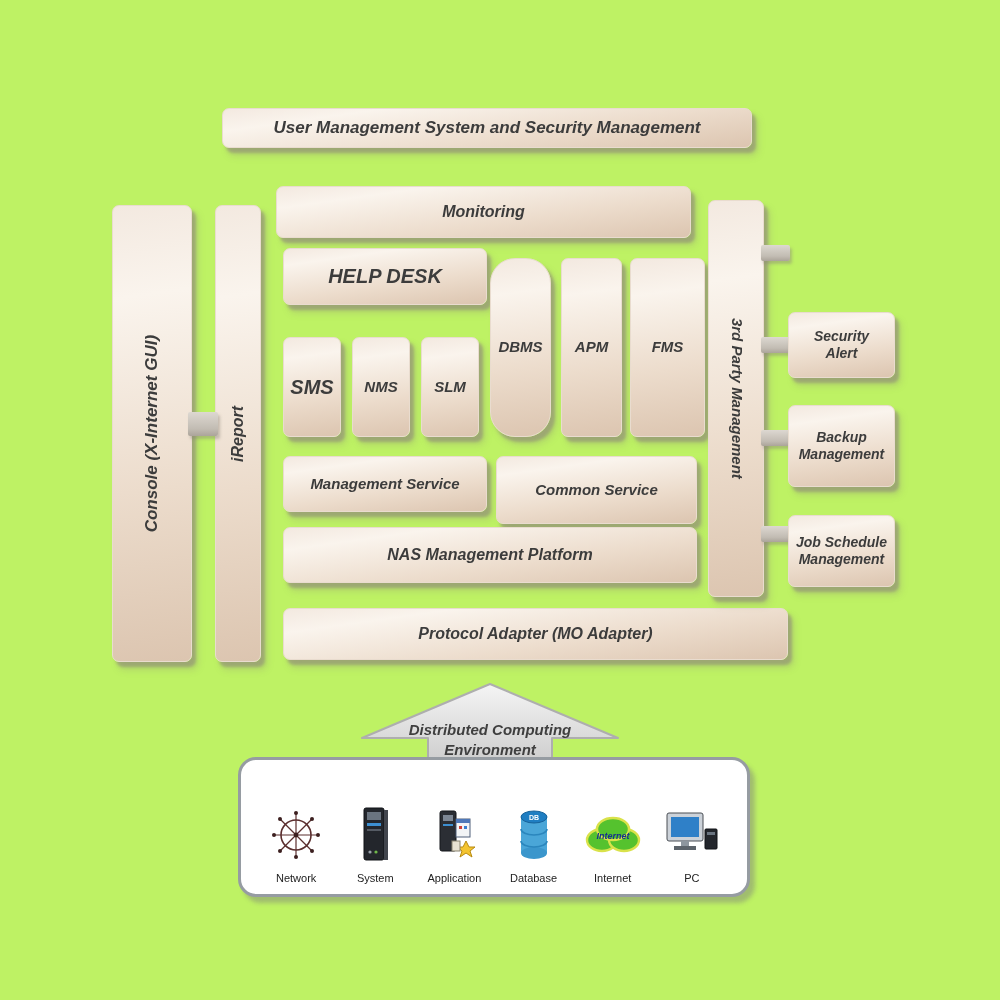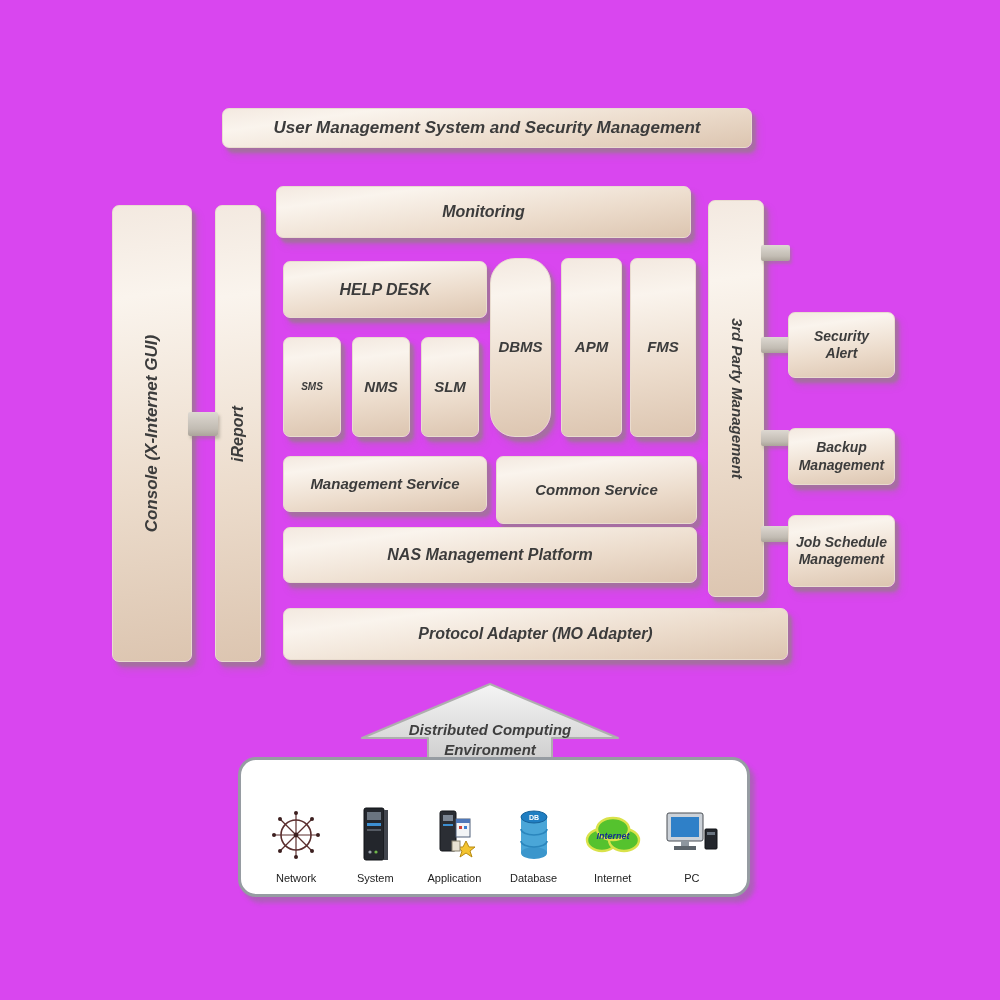--- a/index.html
+++ b/index.html
@@ -5,7 +5,7 @@
   * { box-sizing: border-box; }
   html,body { margin:0; padding:0; background:#ffffff; }
   body { font-family:"Liberation Sans", sans-serif; }
-  .canvas { position:relative; width:1000px; height:1000px; background:#d946ef; overflow:hidden; }
+  .canvas { position:relative; width:1000px; height:1000px; background:#bef264; overflow:hidden; }
 
   .box {
     position:absolute;

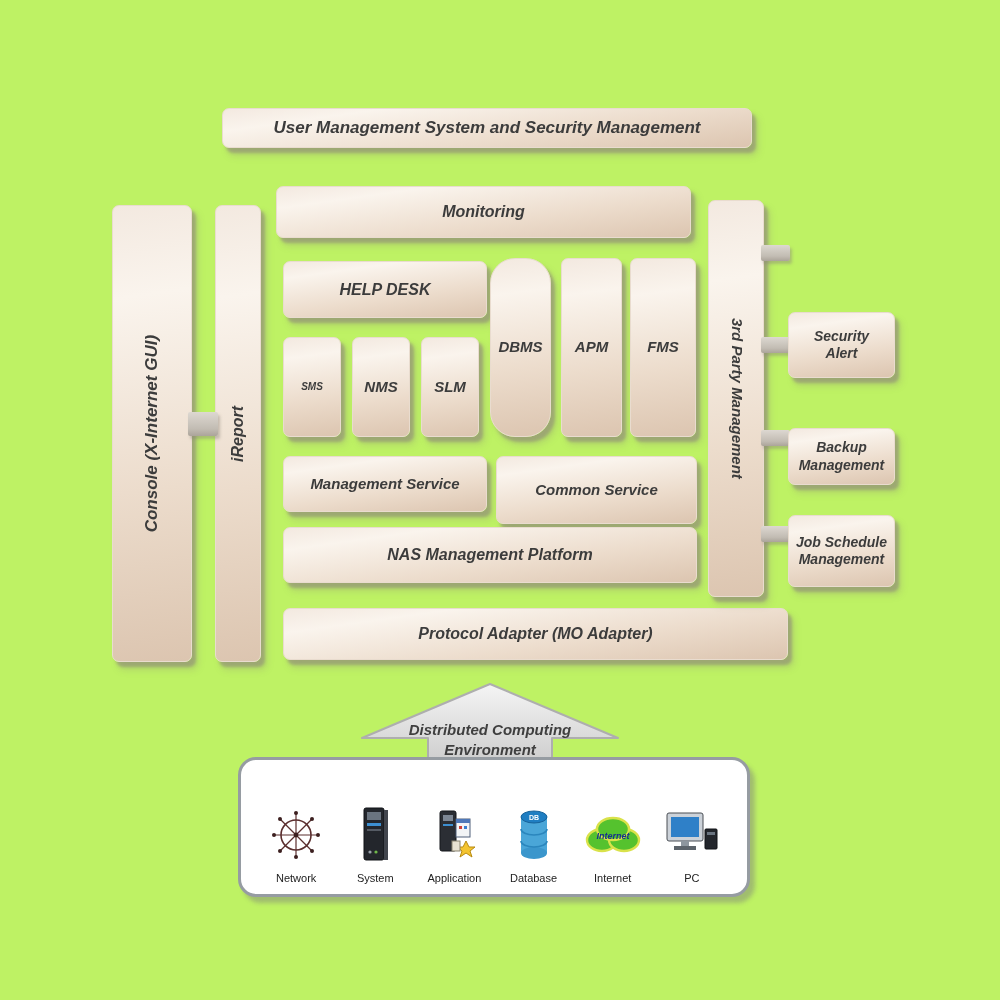--- a/index.html
+++ b/index.html
@@ -35,7 +35,7 @@
   .ireport   { left:215px; top:205px; width:46px;  height:457px; font-size:16px; }
   .conn-ci   { left:188px; top:412px; width:30px;  height:24px; }
   .monitoring{ left:276px; top:186px; width:415px; height:52px;  font-size:16px; }
-  .helpdesk  { left:283px; top:261px; width:204px; height:57px;  font-size:16px; }
+  .helpdesk  { left:283px; top:248px; width:204px; height:57px;  font-size:20px; }
   .sms  { left:283px; top:337px; width:58px; height:100px; font-size:10px; }
   .nms  { left:352px; top:337px; width:58px; height:100px; font-size:15px; }
   .slm  { left:421px; top:337px; width:58px; height:100px; font-size:15px; }

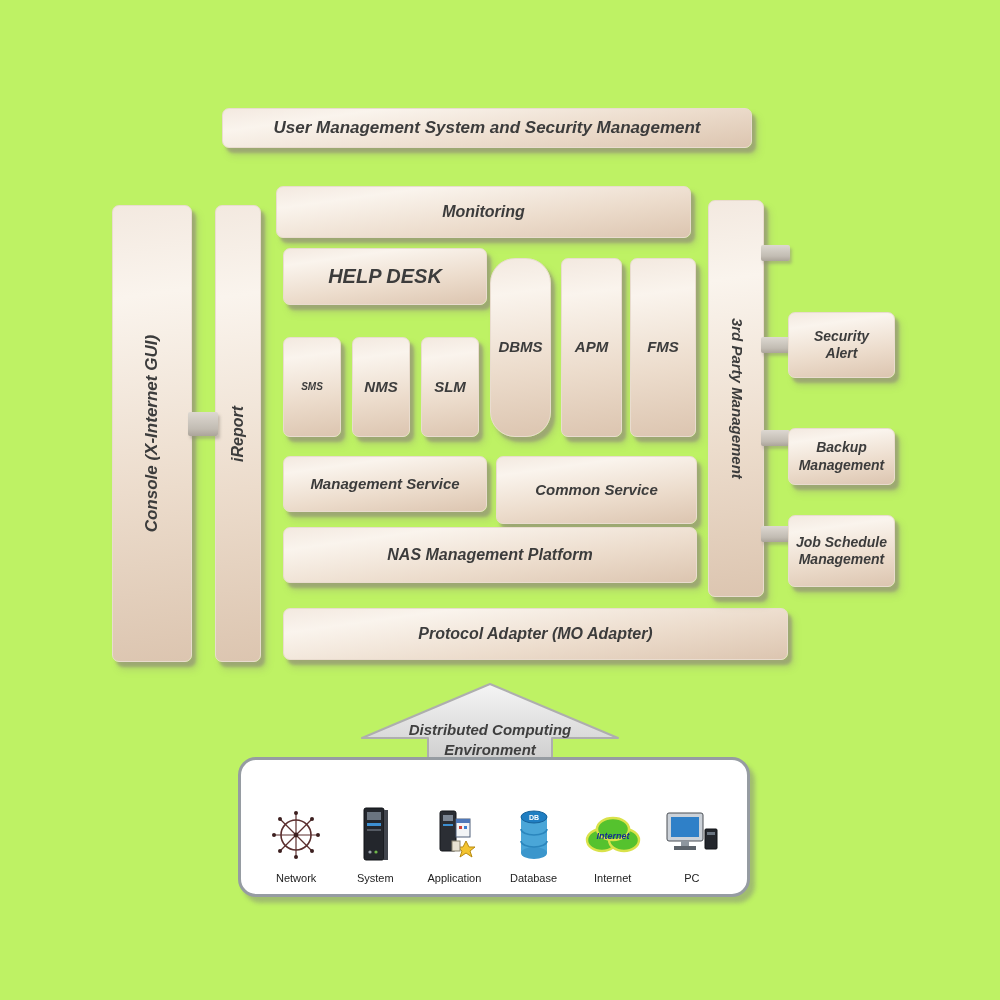--- a/index.html
+++ b/index.html
@@ -41,7 +41,7 @@
   .slm  { left:421px; top:337px; width:58px; height:100px; font-size:15px; }
   .dbms { left:490px; top:258px; width:61px; height:179px; font-size:15px;border-radius:25px; }
   .apm  { left:561px; top:258px; width:61px; height:179px; font-size:15px; }
-  .fms  { left:630px; top:258px; width:66px; height:179px; font-size:15px; }
+  .fms  { left:630px; top:258px; width:75px; height:179px; font-size:15px; }
   .mgmt   { left:283px; top:456px; width:204px; height:56px; font-size:15px; }
   .common { left:496px; top:456px; width:201px; height:68px; font-size:15px; }
   .nas    { left:283px; top:527px; width:414px; height:56px; font-size:16px; }

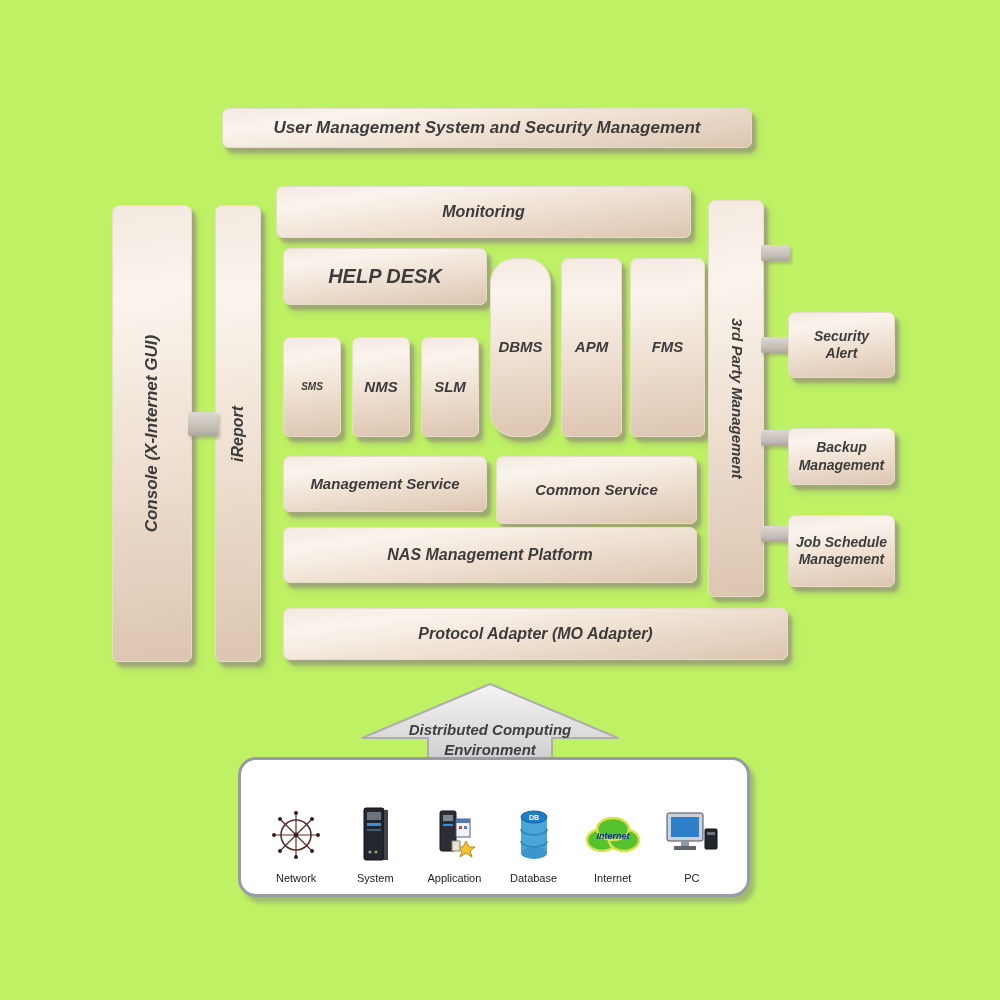--- a/index.html
+++ b/index.html
@@ -36,7 +36,7 @@
   .conn-ci   { left:188px; top:412px; width:30px;  height:24px; }
   .monitoring{ left:276px; top:186px; width:415px; height:52px;  font-size:16px; }
   .helpdesk  { left:283px; top:248px; width:204px; height:57px;  font-size:20px; }
-  .sms  { left:283px; top:337px; width:58px; height:100px; font-size:10px; }
+  .sms  { left:283px; top:337px; width:58px; height:100px; font-size:20px; }
   .nms  { left:352px; top:337px; width:58px; height:100px; font-size:15px; }
   .slm  { left:421px; top:337px; width:58px; height:100px; font-size:15px; }
   .dbms { left:490px; top:258px; width:61px; height:179px; font-size:15px;border-radius:25px; }

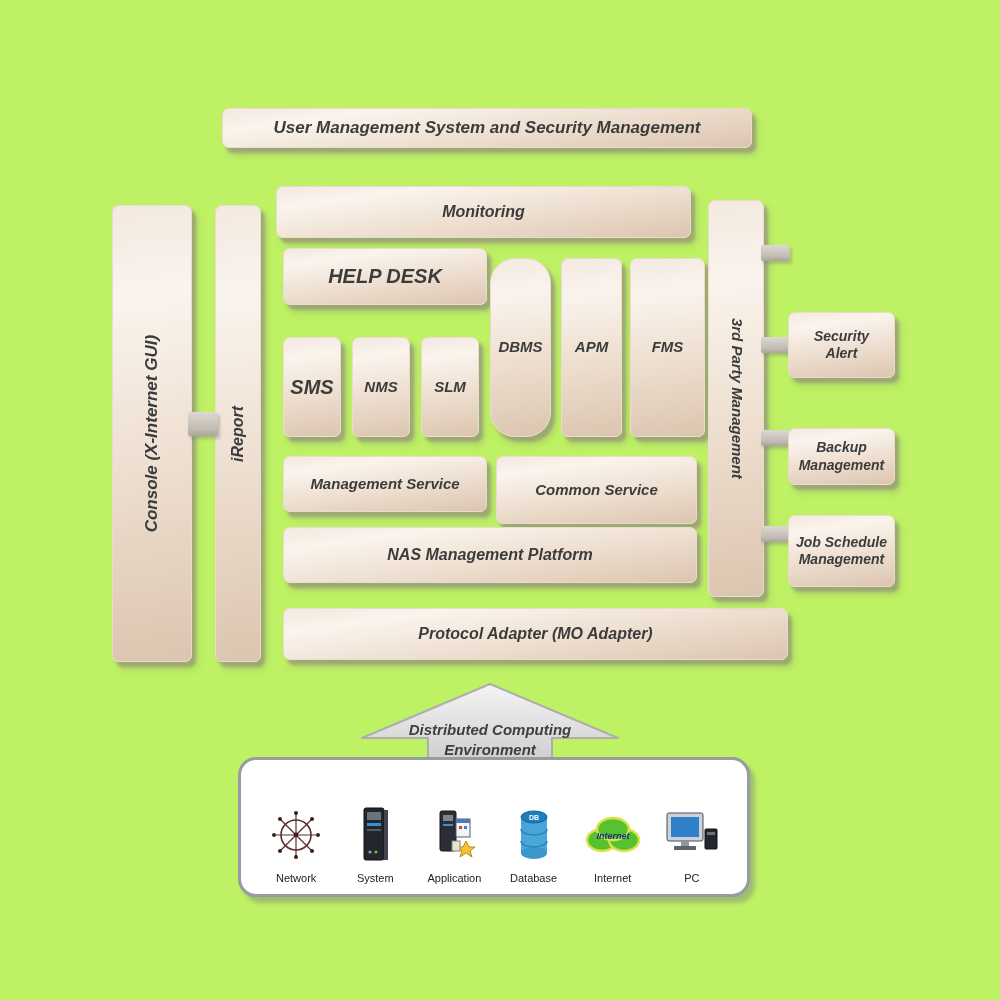--- a/index.html
+++ b/index.html
@@ -50,7 +50,7 @@
   .rb  { left:788px; width:107px; font-size:14px; }
   .rb1 { top:218px; height:70px; }
   .rb2 { top:312px; height:66px; }
-  .rb3 { top:428px; height:57px; }
+  .rb3 { top:405px; height:82px; }
   .rb4 { top:515px; height:72px; }
   .conn-r { left:761px; width:29px; height:16px; }
   .cr1 { top:245px; } .cr2 { top:337px; } .cr3 { top:430px; } .cr4 { top:526px; }

